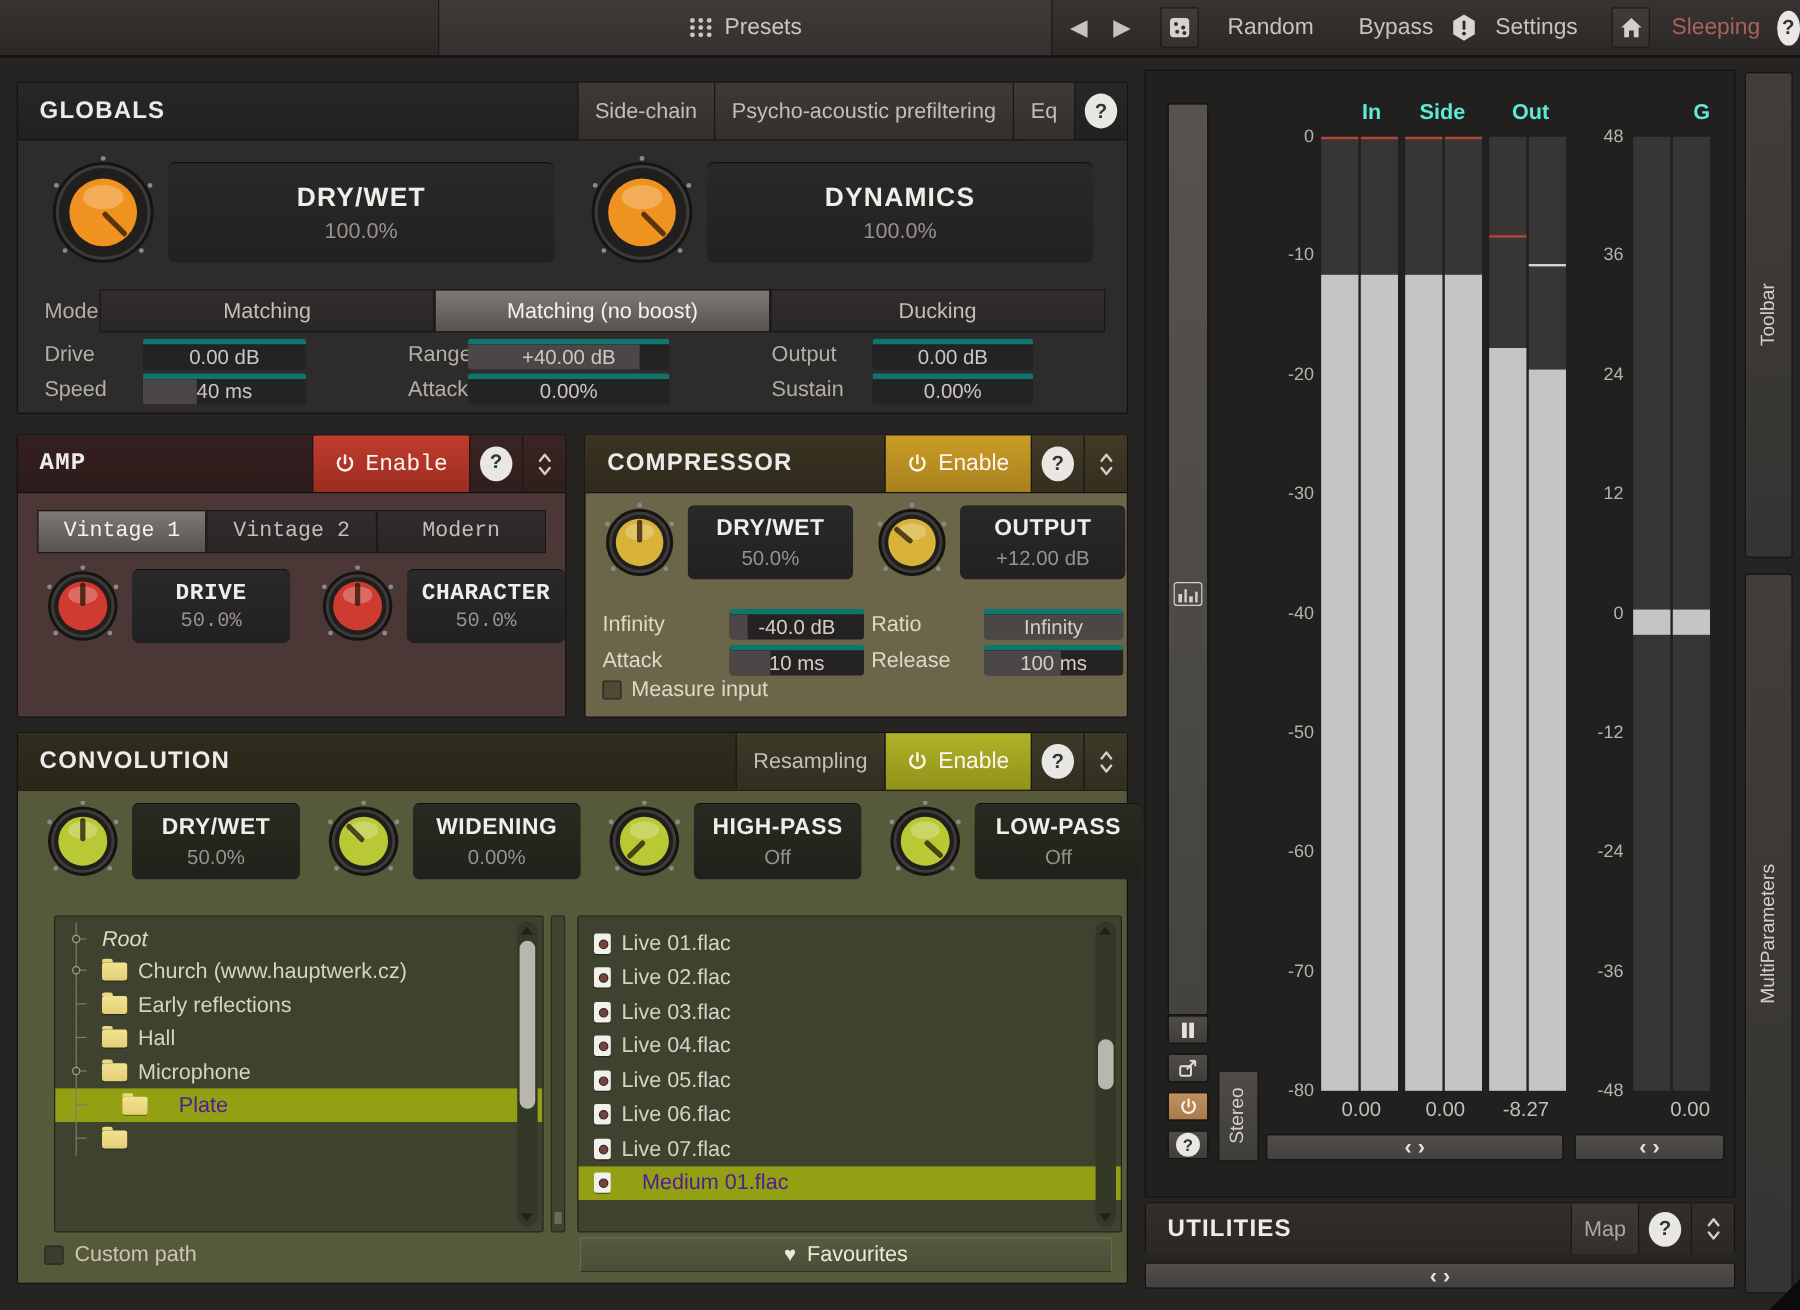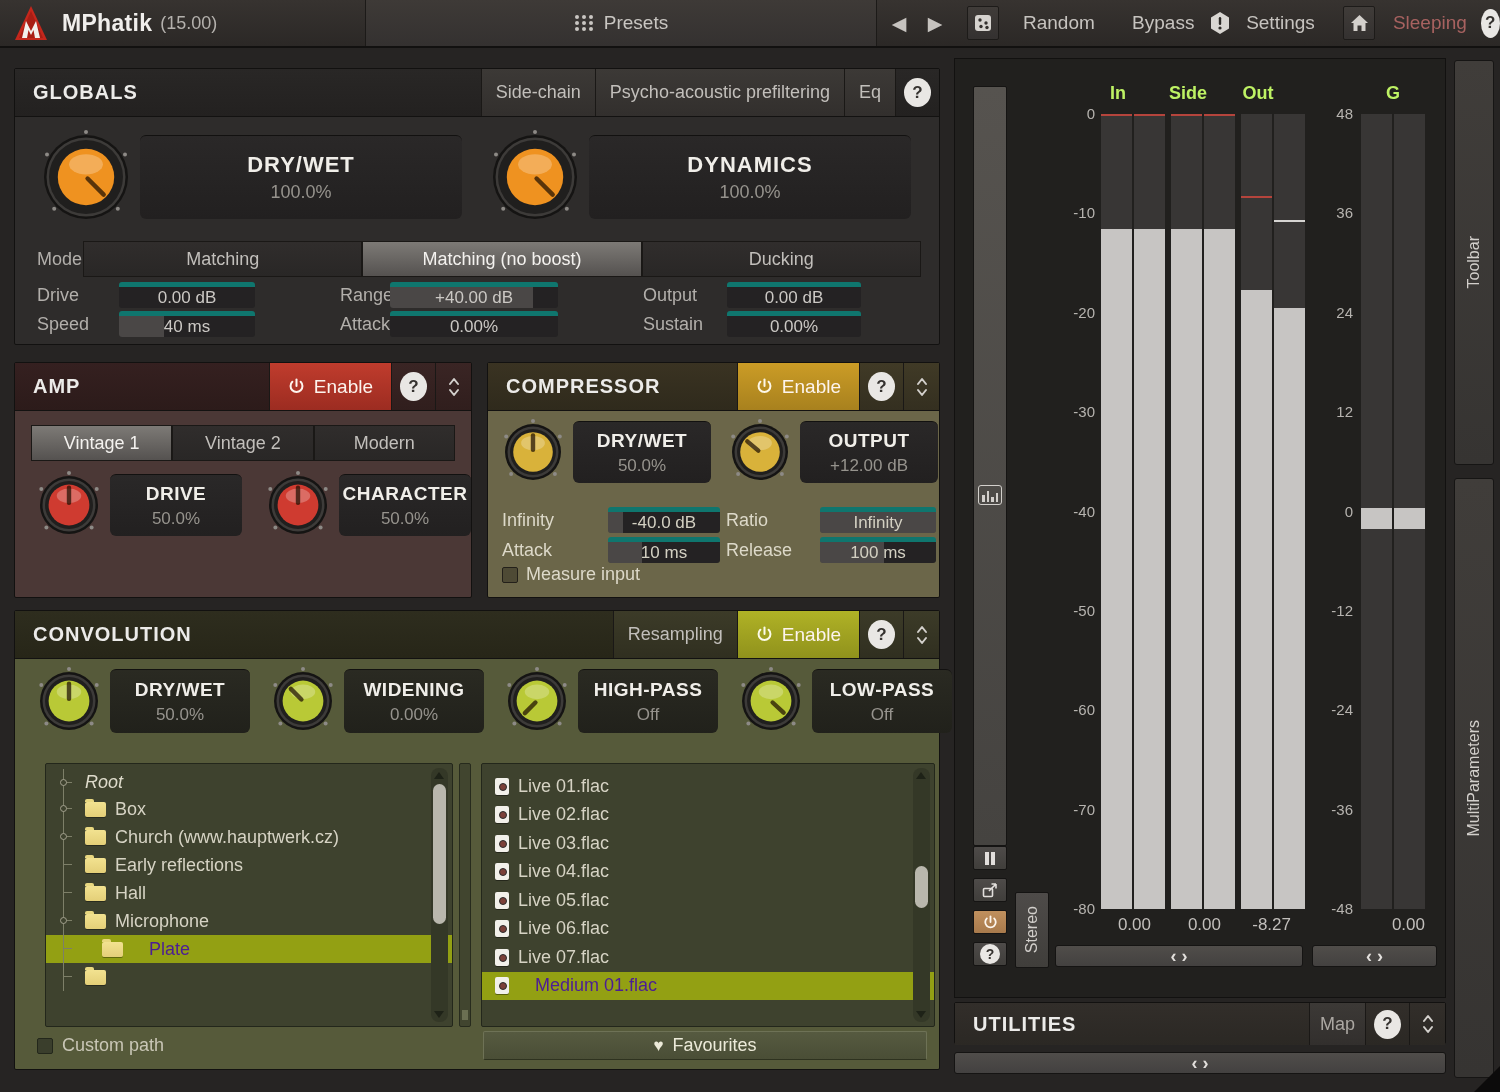--- a/index.html
+++ b/index.html
@@ -193,15 +193,6 @@
 <div class="app">
 
   <header class="topbar">
-    <div class="tb-left">
-      <svg class="tb-logo" viewBox="0 0 34 36">
-        <polygon points="17,1 33,35 1,35" fill="#c5271c"></polygon>
-        <polygon points="17,6 29,33 5,33" fill="#a81e15"></polygon>
-        <path d="M8 33 L12 16 L17 26 L22 16 L26 33 L21 33 L19.5 25 L17 30 L14.5 25 L13 33 Z" fill="#f3efec"></path>
-      </svg>
-      <span class="tb-title">MPhatik</span>
-      <span class="tb-version">(15.00)</span>
-    </div>
 
     <div class="tb-presets">
       <svg width="20" height="20" viewBox="0 0 20 20">

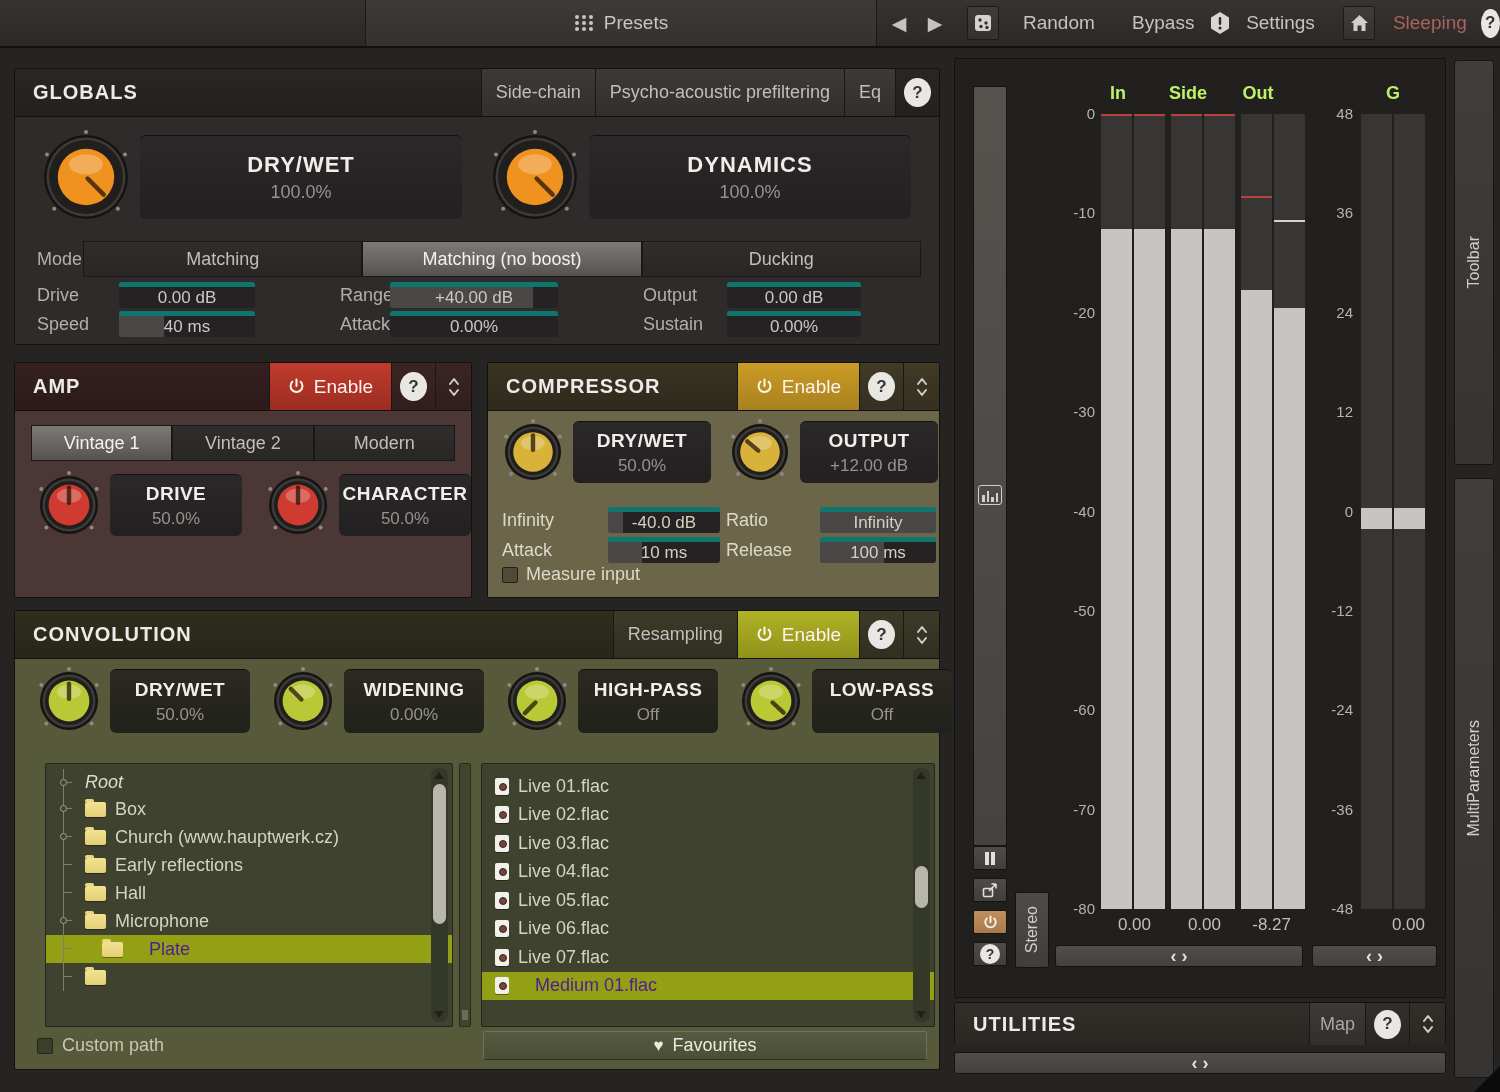--- a/index.html
+++ b/index.html
@@ -152,7 +152,7 @@
   
   .meters { position:absolute; left:954px; top:58px; width:492px; height:940px; background:#21201e;
     border:1px solid #121110; }
-  .mlabel { position:absolute; text-align:center; font-weight:bold; font-size:18px; color:#bef264; }
+  .mlabel { position:absolute; text-align:right; font-weight:bold; font-size:18px; color:#5eead4; }
   .mscale { position:absolute; text-align:right; font-size:15px; color:#b6b3af; width:44px; }
   .mbar { position:absolute; top:55px; height:795px; background:#383635; }
   .mfill { position:absolute; left:0; right:0; bottom:0; background:#c7c5c3; }

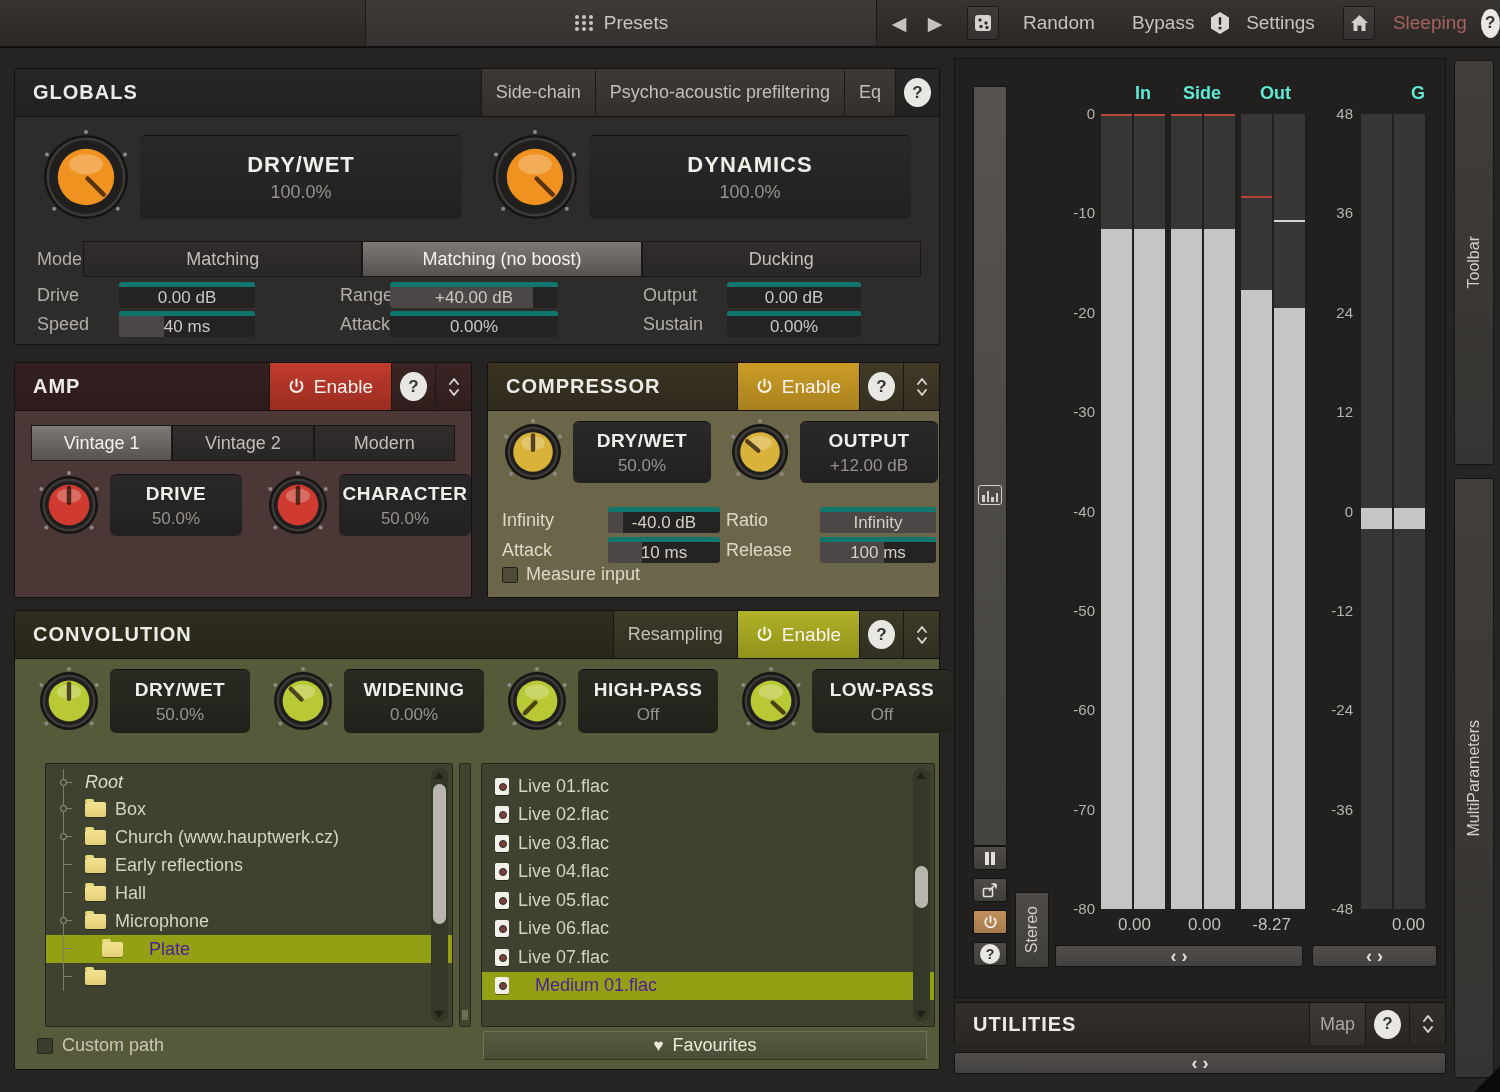--- a/index.html
+++ b/index.html
@@ -81,7 +81,7 @@
   .gcol3 .pinput { margin-left:84px; }
 
   
-  .amp { left:14px; top:362px; width:458px; height:236px; background:#4b3836; }
+  .amp { left:14px; top:362px; width:458px; height:236px; background:#4b3836;font-family:Liberation Mono, monospace; }
   .amp .phead { background:linear-gradient(#352020,#2c1b1a); }
   .amp .enable-btn { background:linear-gradient(#c03c2d,#9c2c21); }
   .amp .hbtn, .amp .hhelp, .amp .hchev { background:linear-gradient(#3a2524,#301e1d); }

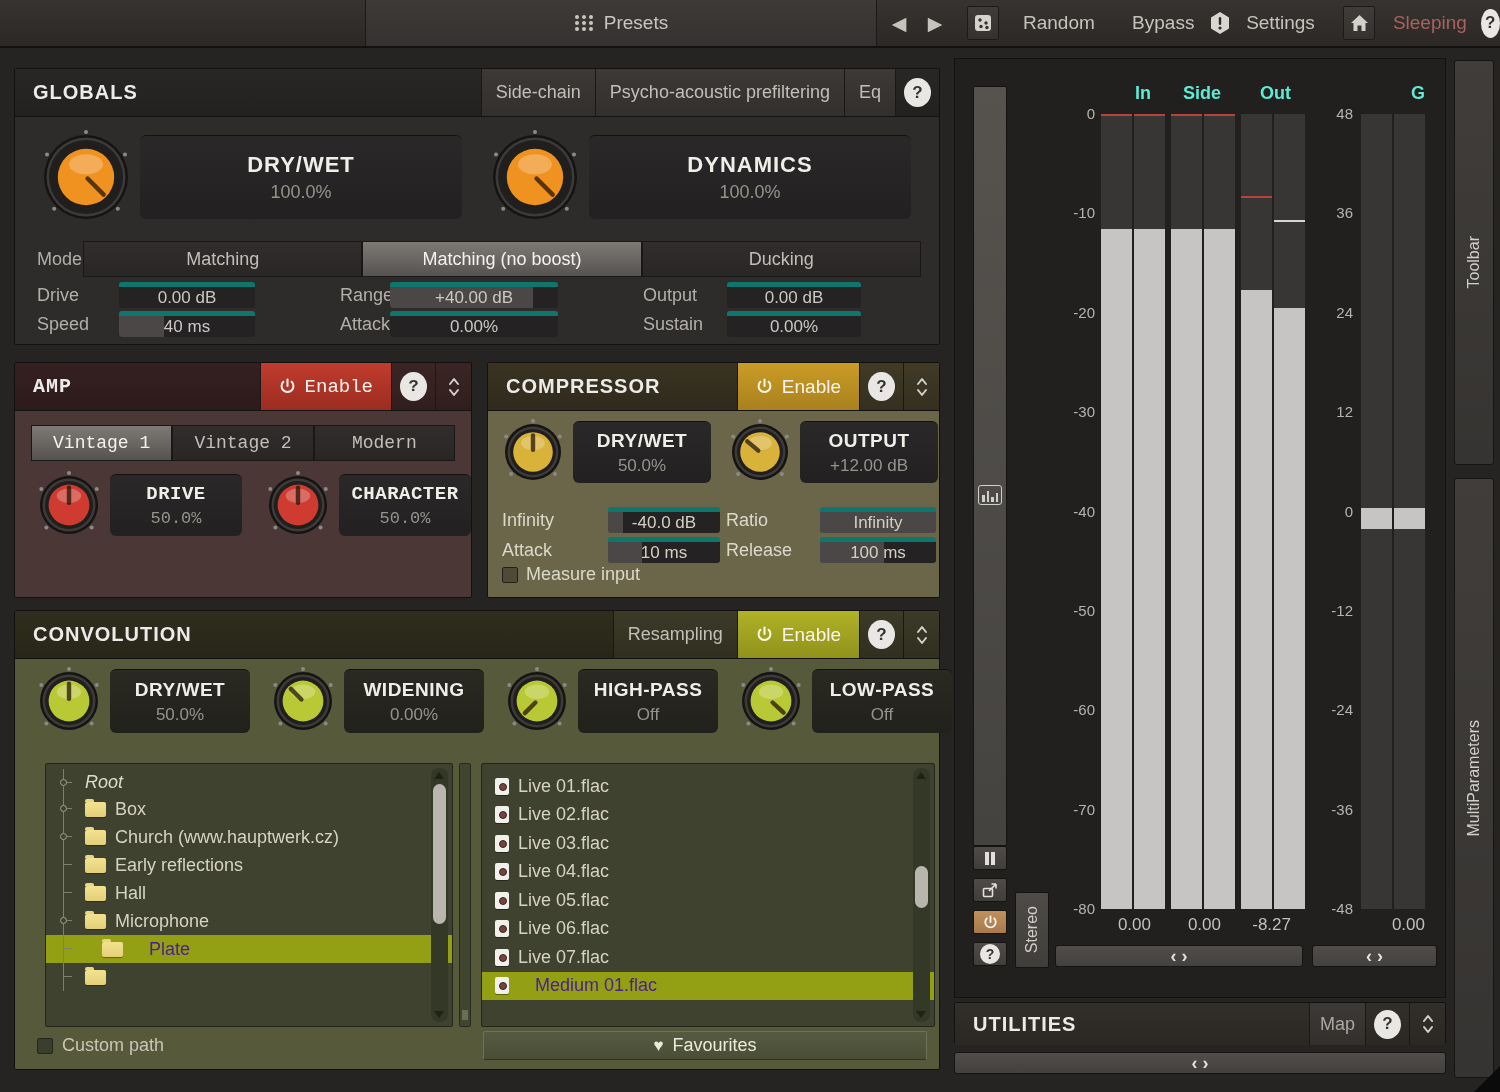--- a/index.html
+++ b/index.html
@@ -641,13 +641,6 @@
               <span class="tnode"></span>
             </span>
     <span class="folder"></span>
-    <span>Box</span>
-          </div>
-          <div class="lrow">
-    <span class="tconn">
-              <span class="tnode"></span>
-            </span>
-    <span class="folder"></span>
     <span>Church (www.hauptwerk.cz)</span>
           </div>
           <div class="lrow">

